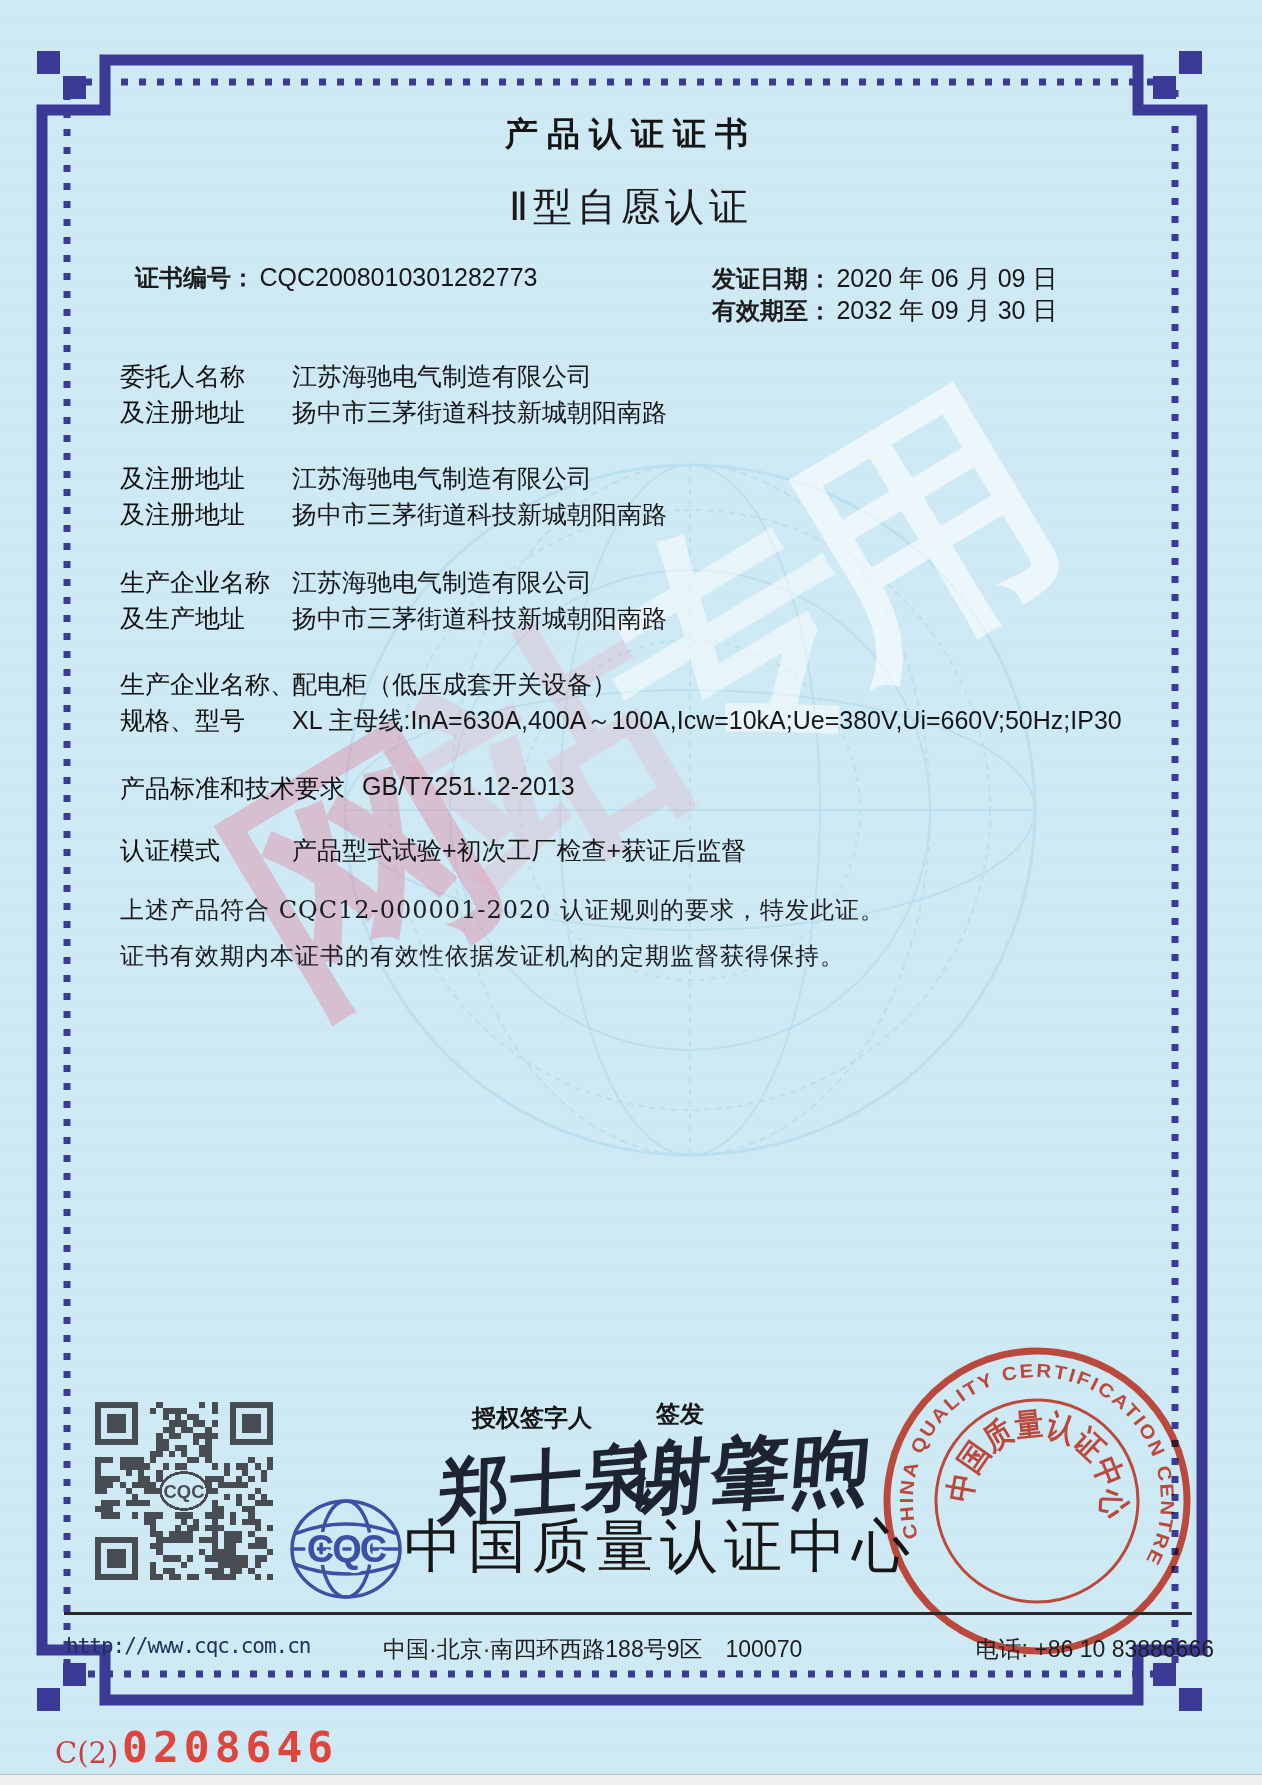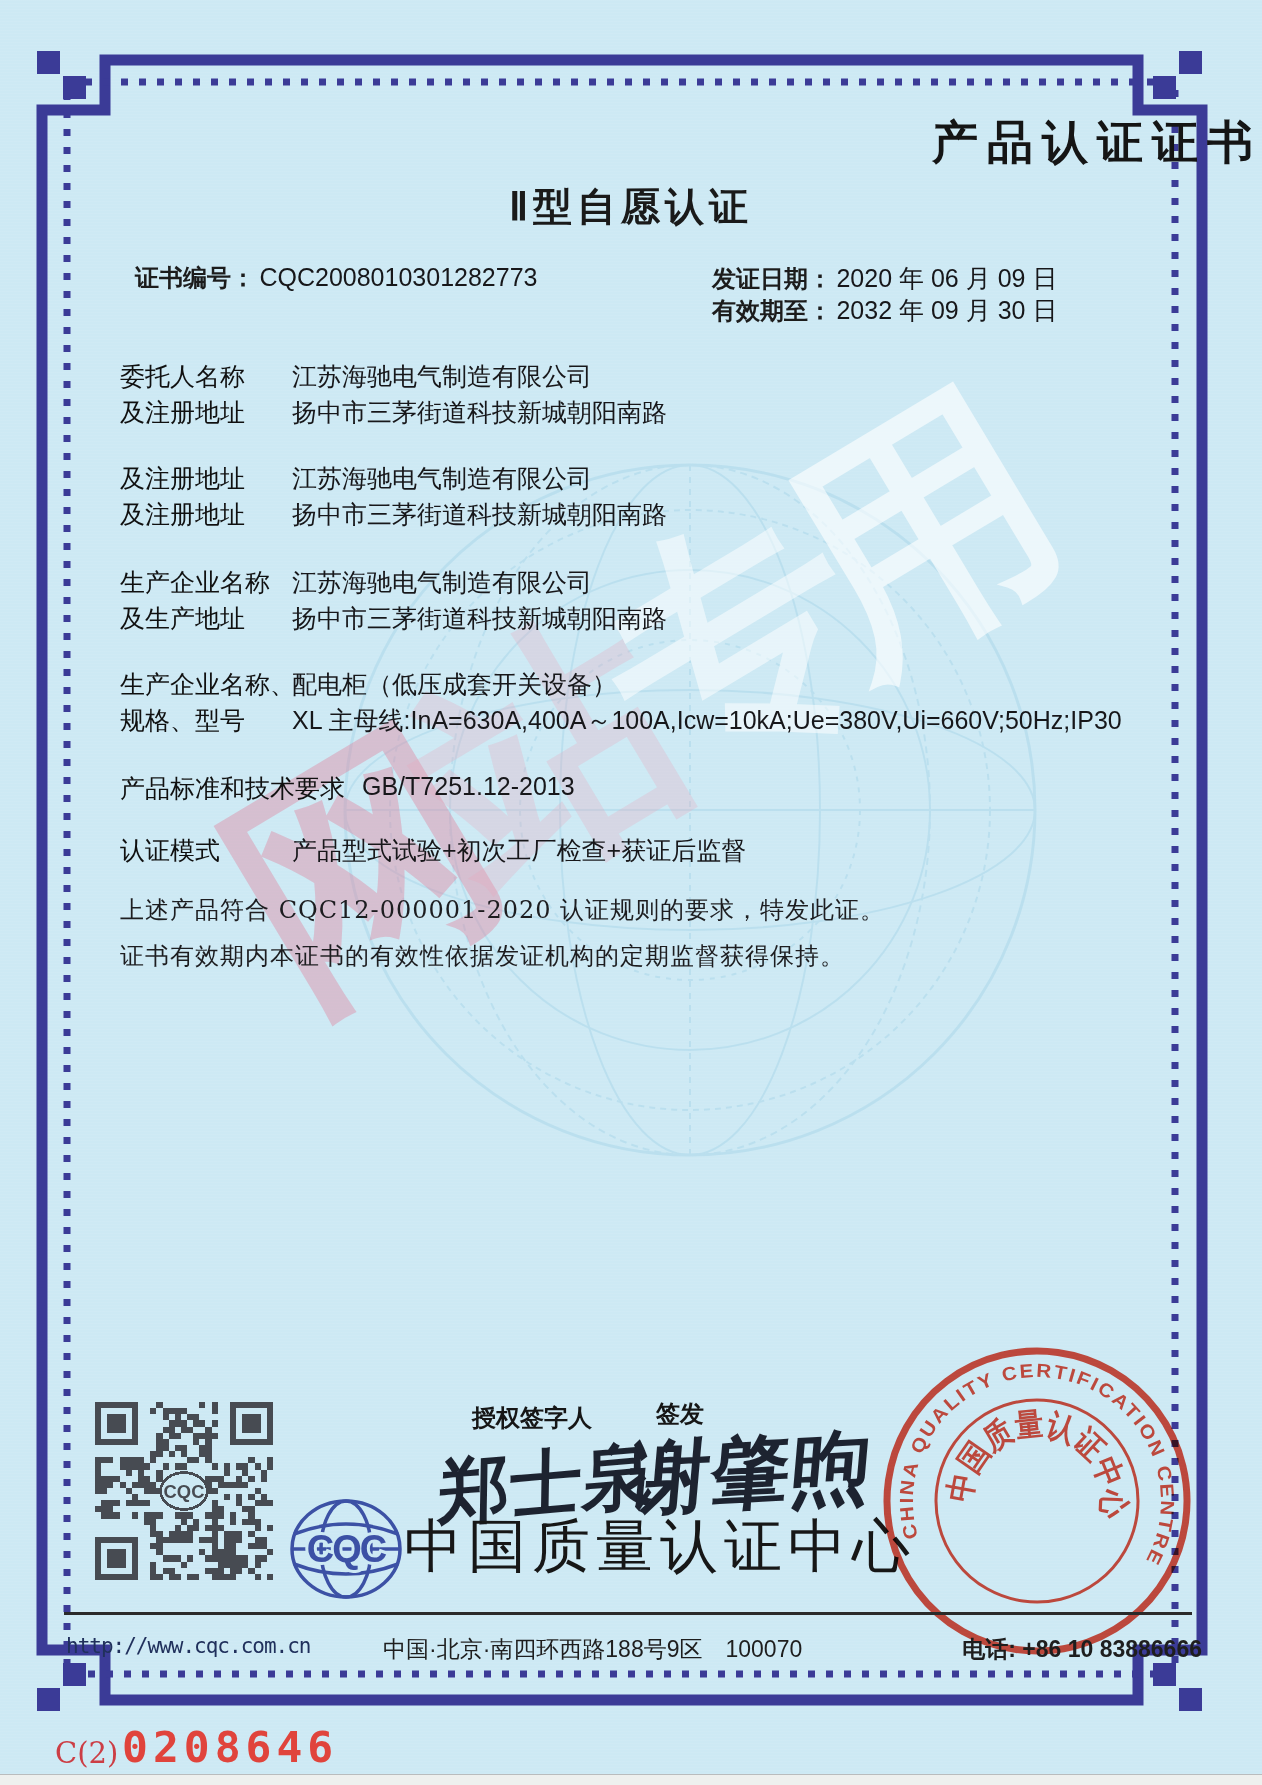--- a/index.html
+++ b/index.html
@@ -31,7 +31,7 @@
   .wm3{color:rgba(255,255,255,.52);}
   .wm4{color:rgba(255,255,255,.62);}
   
-  .title{left:0;top:112px;width:100%;text-align:right;font-size:46px;font-weight:bold;letter-spacing:9px;color:#151515;}
+  .title{left:0;top:112px;width:100%;text-align:center;font-size:33px;font-weight:bold;letter-spacing:9px;color:#151515;}
   .subtitle{left:0;top:180px;width:100%;text-align:center;font-size:39px;font-weight:700;letter-spacing:5px;color:#1a1a1a;}
   
   .meta-label{font-family:Liberation Serif, serif;font-weight:bold;font-size:24px;color:#1c1c1c;}

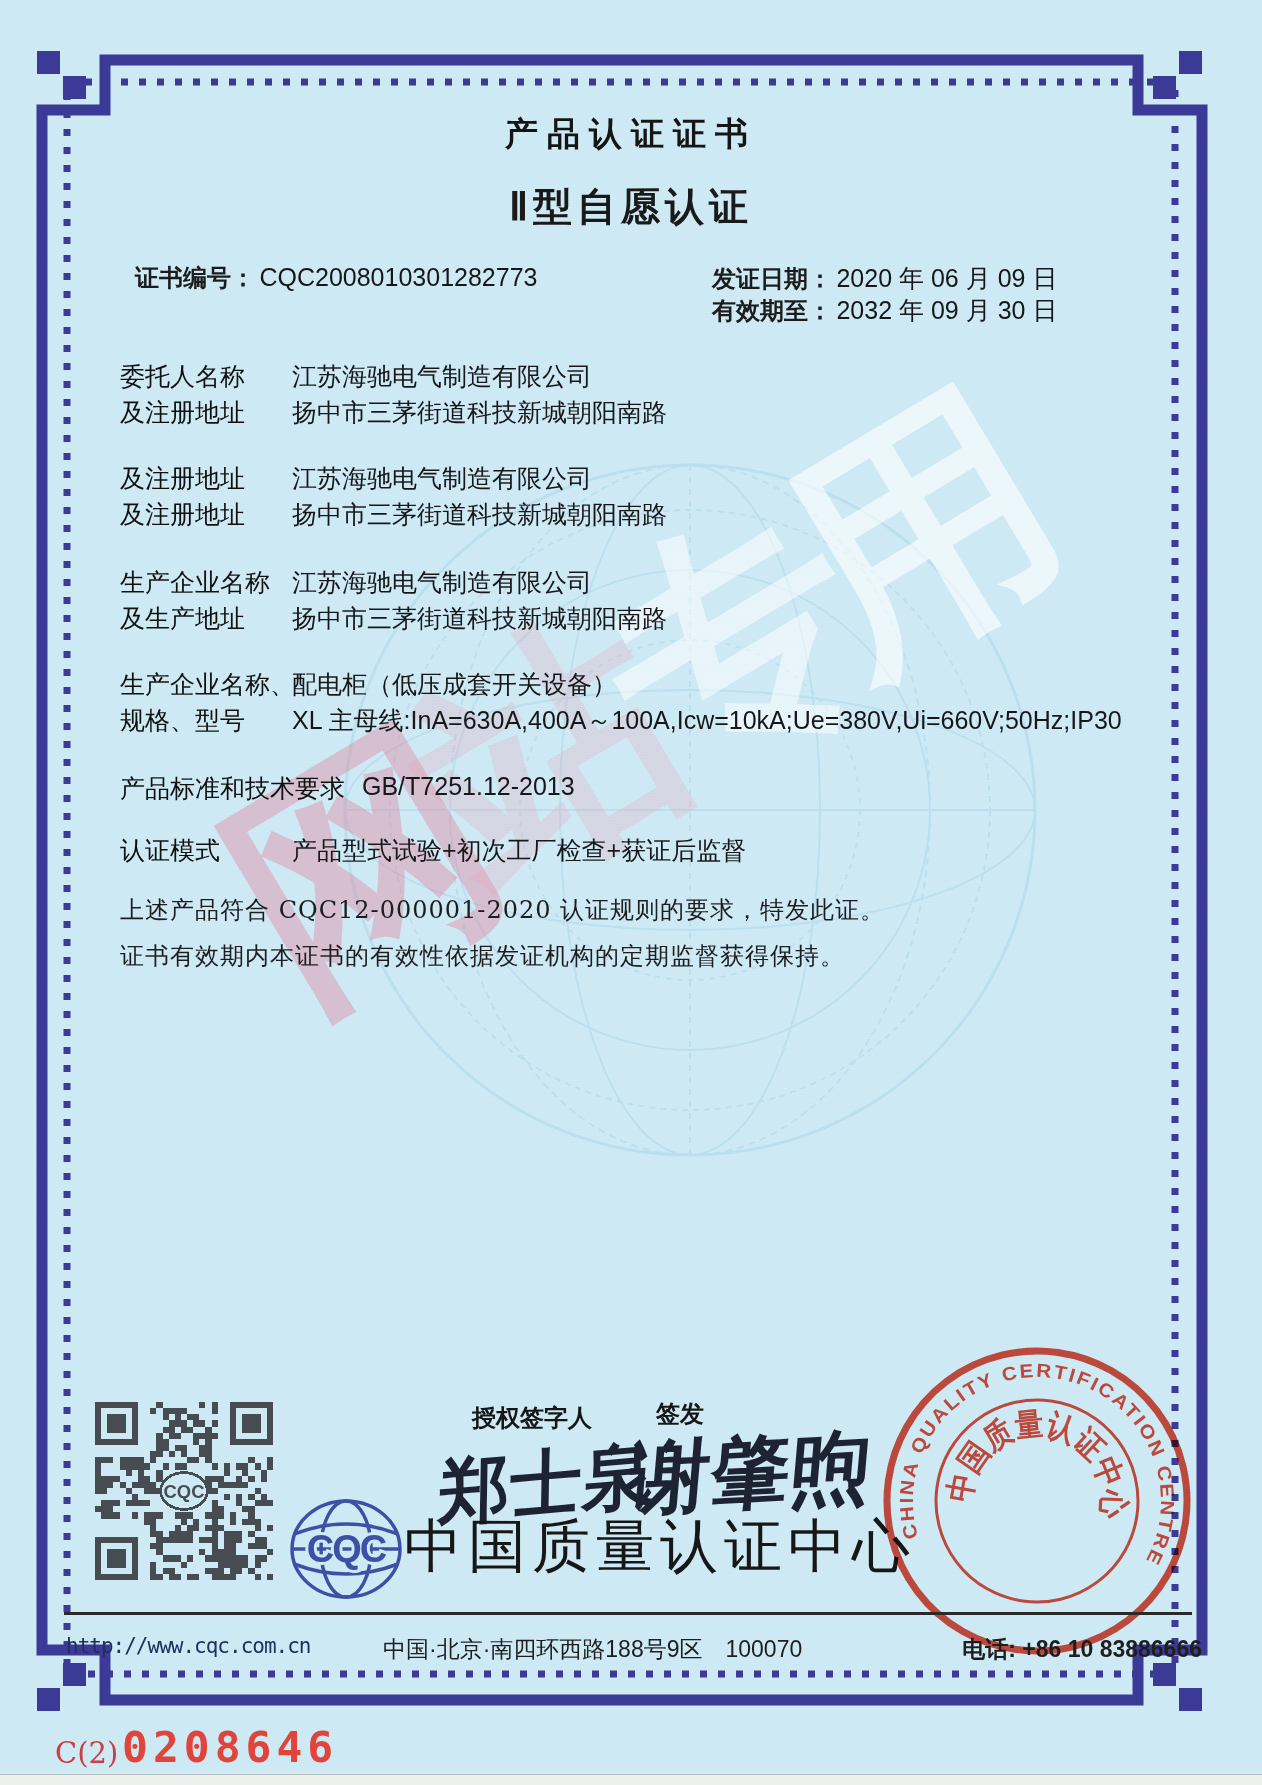--- a/index.html
+++ b/index.html
@@ -32,7 +32,7 @@
   .wm4{color:rgba(255,255,255,.62);}
   
   .title{left:0;top:112px;width:100%;text-align:center;font-size:33px;font-weight:bold;letter-spacing:9px;color:#151515;}
-  .subtitle{left:0;top:180px;width:100%;text-align:center;font-size:39px;font-weight:700;letter-spacing:5px;color:#1a1a1a;}
+  .subtitle{left:0;top:180px;width:100%;text-align:center;font-size:39px;font-weight:400;letter-spacing:5px;color:#1a1a1a;}
   
   .meta-label{font-family:Liberation Serif, serif;font-weight:bold;font-size:24px;color:#1c1c1c;}
   .meta-value{font-size:25px;color:#17171a;}

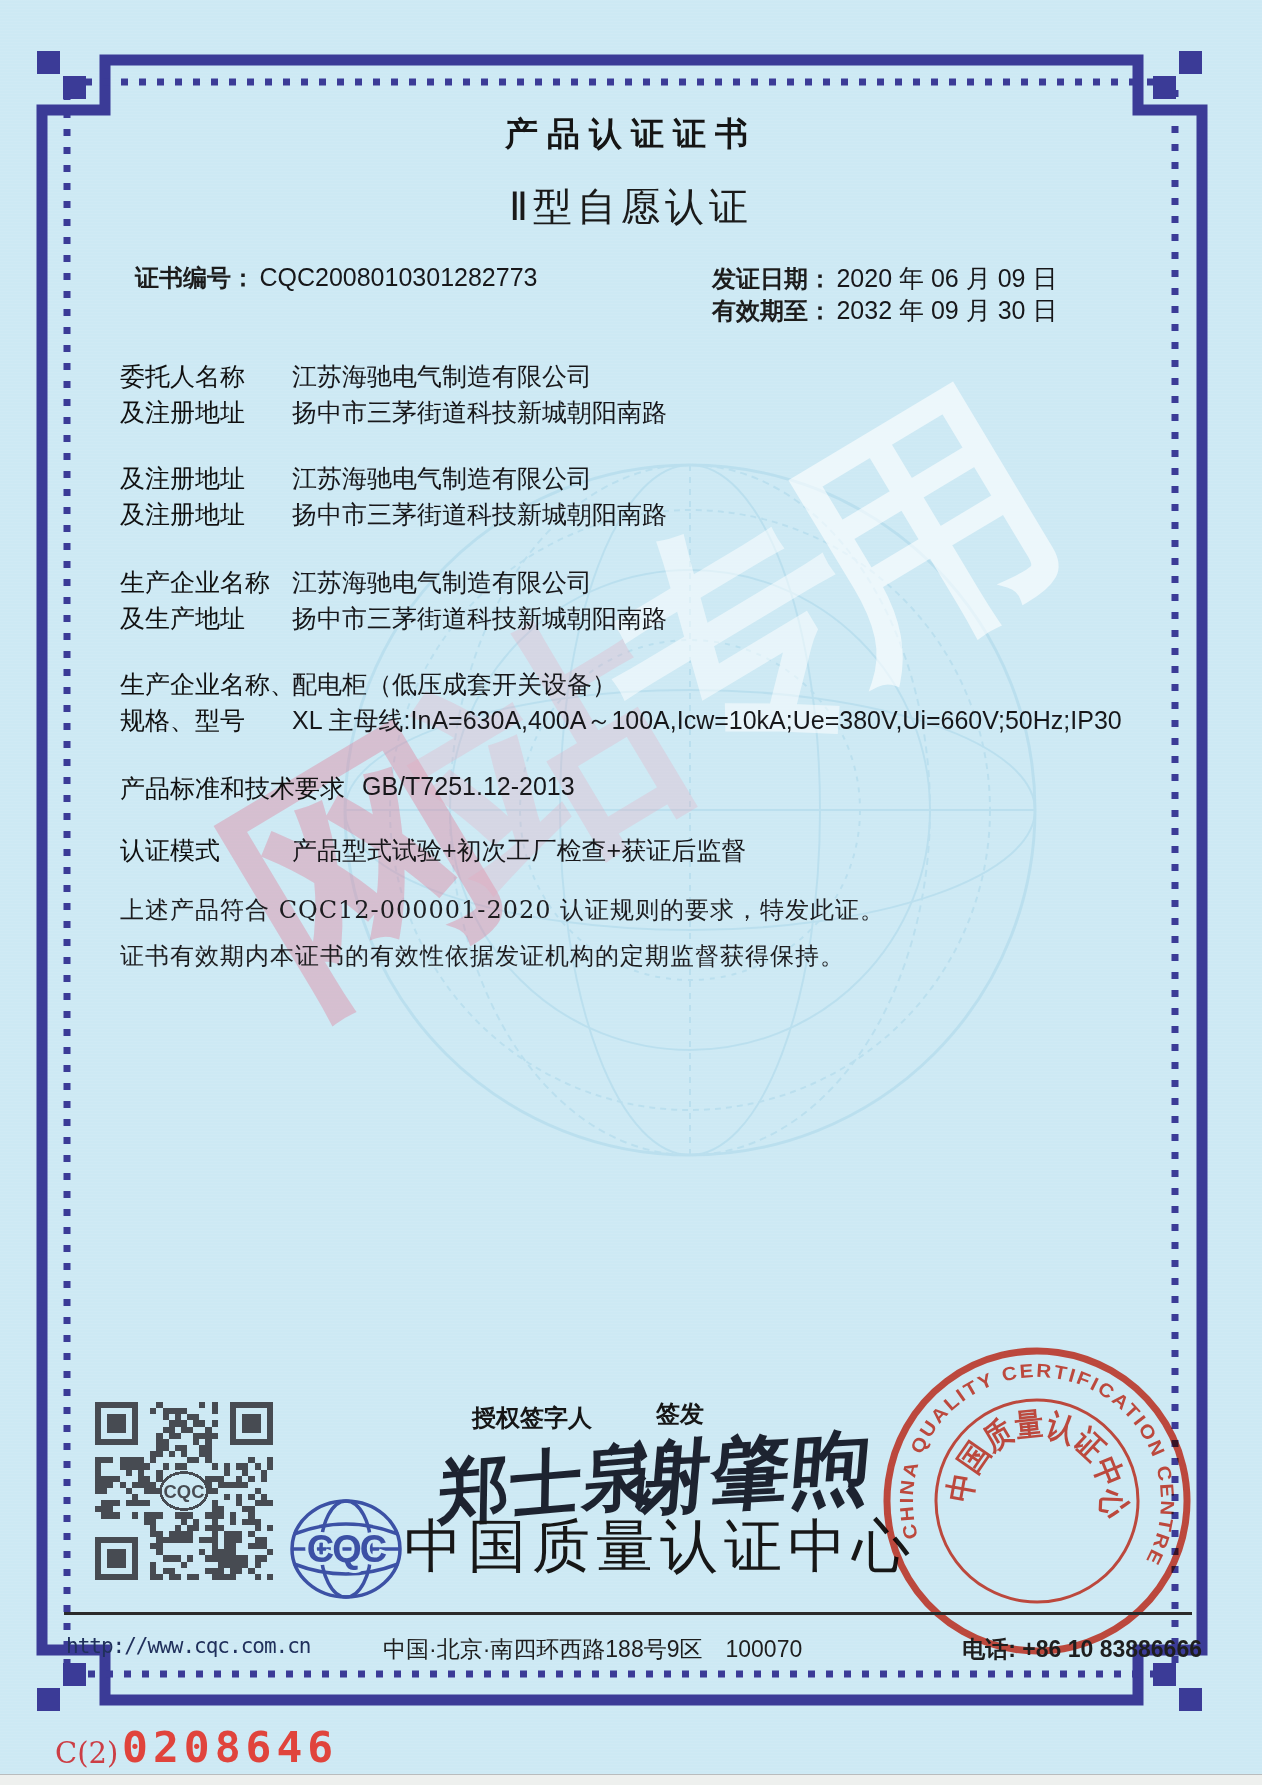--- a/index.html
+++ b/index.html
@@ -60,7 +60,7 @@
   .footer-text{position:absolute;top:1634px;font-size:23px;color:#1e1e1e;white-space:nowrap;}
   .f-url{left:66px;color:#20305c;font-family:"DejaVu Sans Mono", monospace;font-size:21px;letter-spacing:-1px;}
   .f-addr{left:383px;width:630px;text-align:left;}
-  .f-phone{right:60px;font-weight:bold;}
+  .f-phone{right:48px;}
   
   .serial-prefix{left:55px;top:1736px;font-family:"DejaVu Serif", serif;font-size:29px;color:#cc3e45;}
   .serial-number{left:122px;top:1722px;font-family:"DejaVu Sans Mono", monospace;font-weight:bold;font-size:43px;letter-spacing:5px;color:#e0443c;}

